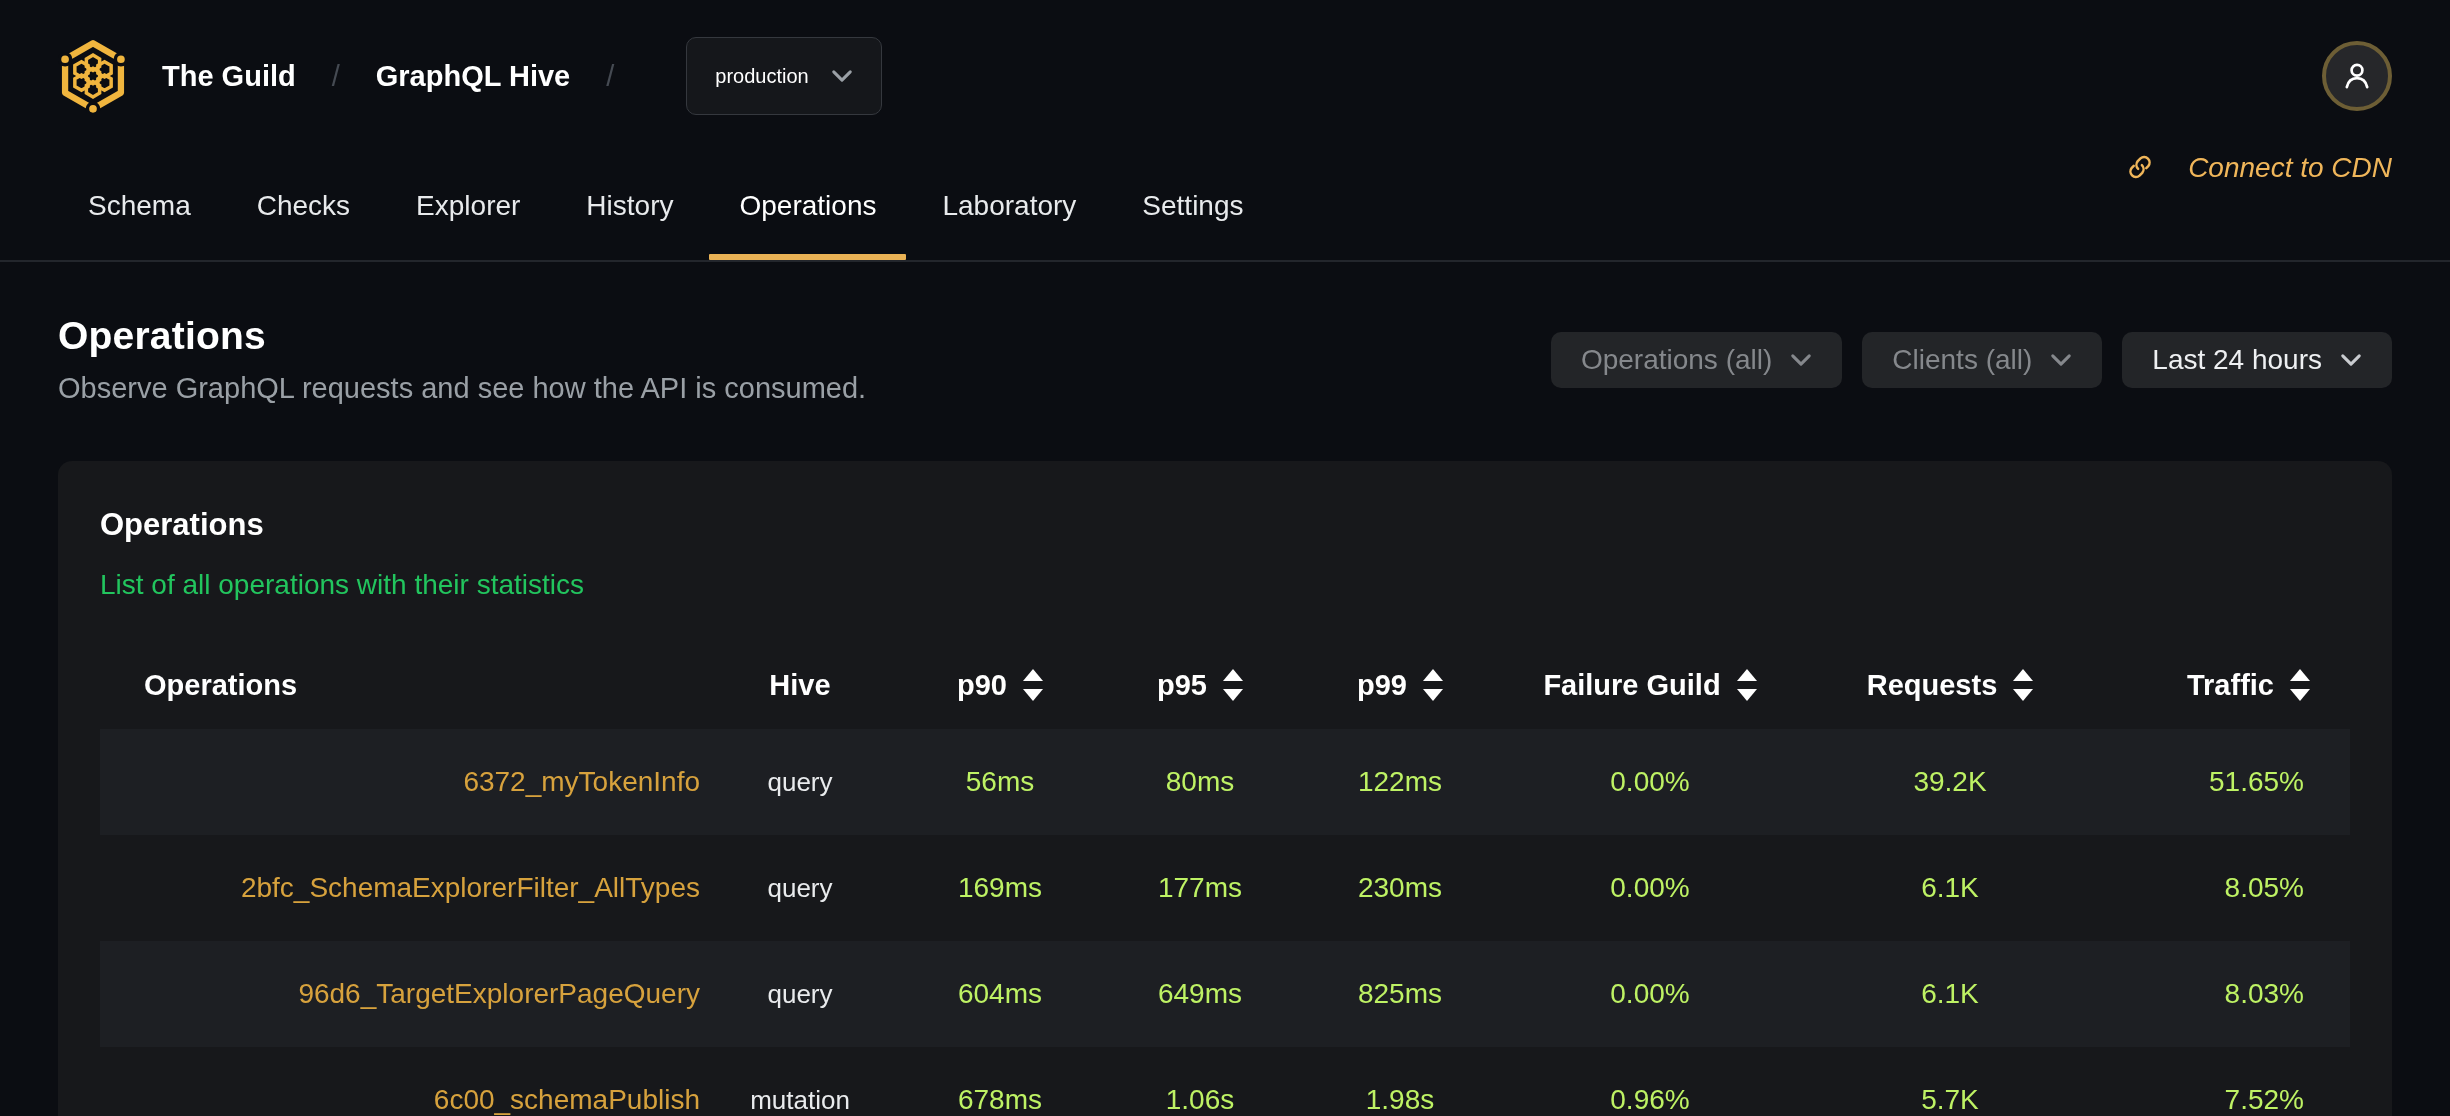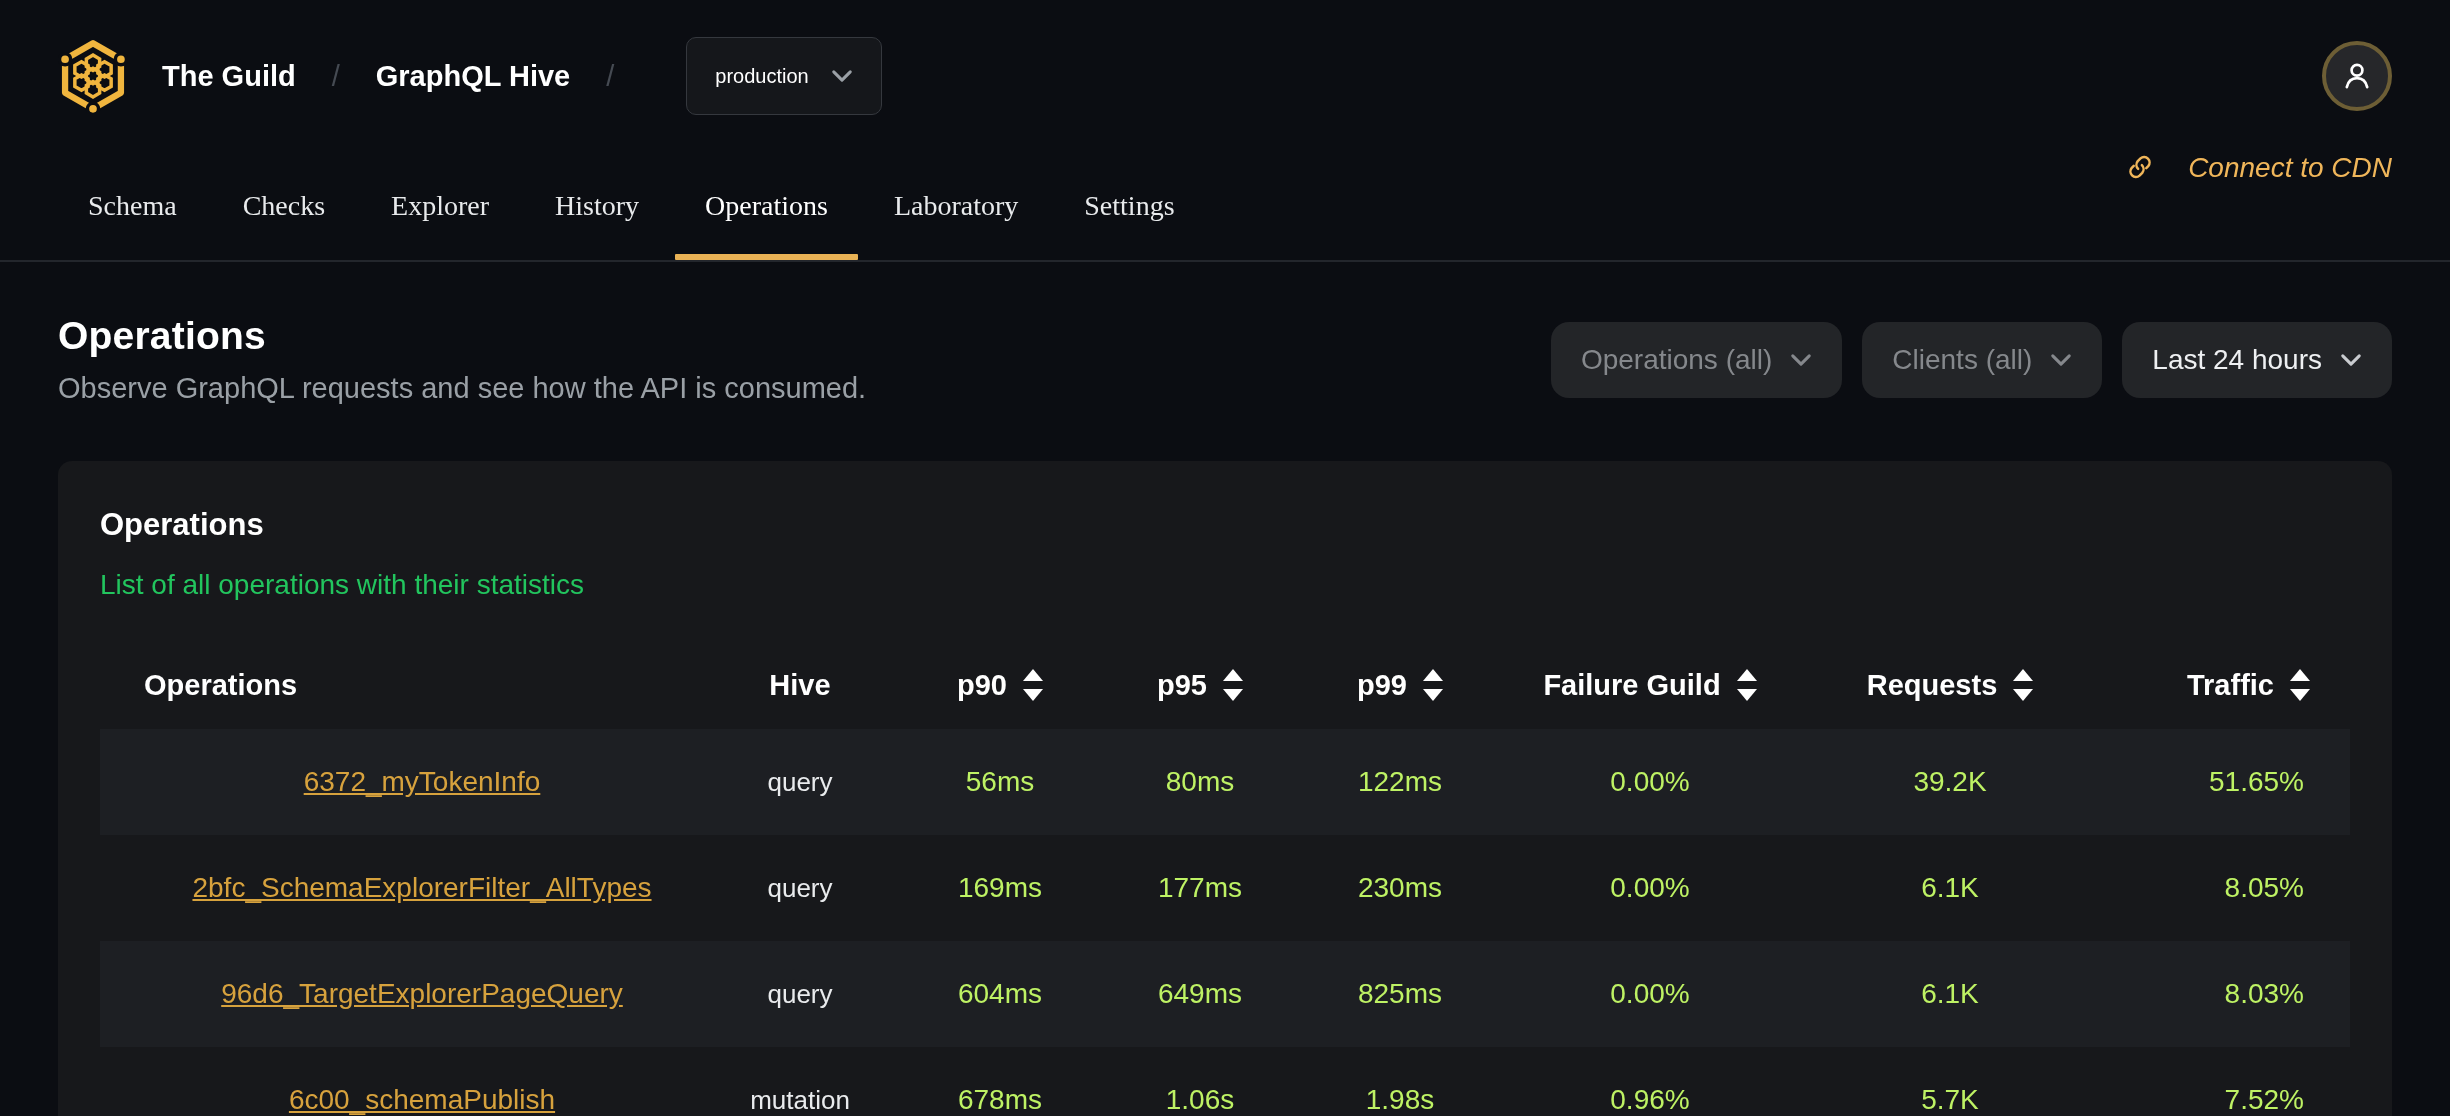--- a/index.html
+++ b/index.html
@@ -39,7 +39,7 @@
   .nav-tabs { display:flex; gap:6px; }
   .tab {
     display:flex; align-items:center; padding:0 30px;
-    font-size:28px; color:#e8eaec; position:relative; cursor:pointer; white-space:nowrap;font-family:Liberation Serif, serif;
+    font-size:28px; color:#e8eaec; position:relative; cursor:pointer; white-space:nowrap;
   }
   .tab.active { color:#ffffff; }
   .tab.active::after {

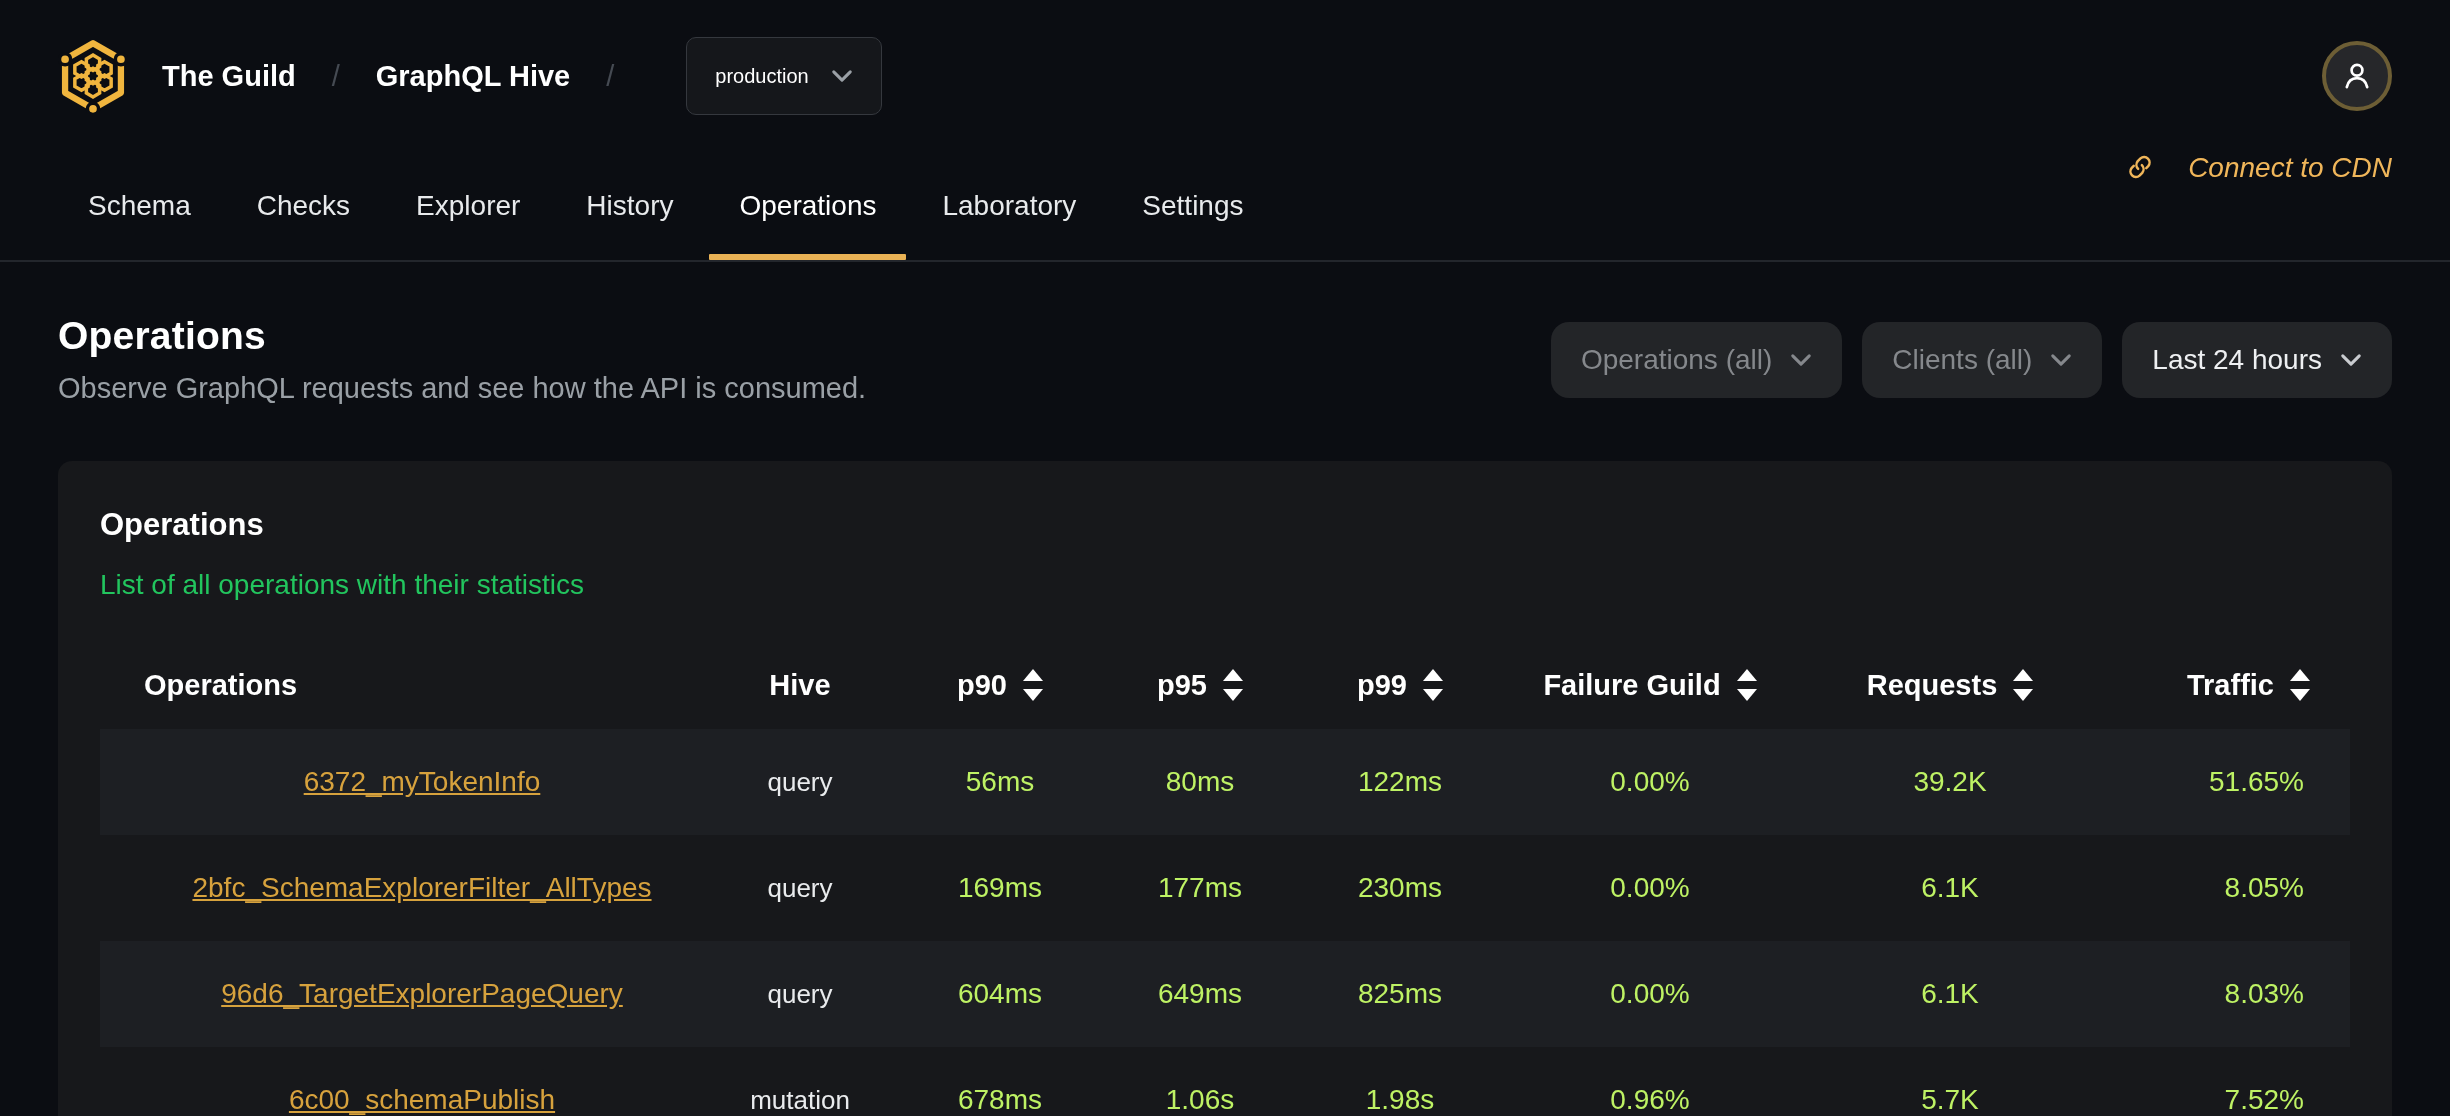--- a/index.html
+++ b/index.html
@@ -57,7 +57,7 @@
   .page-sub { margin-top:14px; font-size:29px; color:#9aa0a6; }
   .filters { display:flex; gap:20px; }
   .filter-btn {
-    height:76px; border-radius:18px; background:#232528; border:none;
+    height:56px; border-radius:10px; background:#232528; border:none;
     padding:0 30px; font-size:28px; display:flex; align-items:center; gap:18px;
     cursor:pointer; color:#eef0f2; font-family:"Liberation Sans",sans-serif; white-space:nowrap;
   }

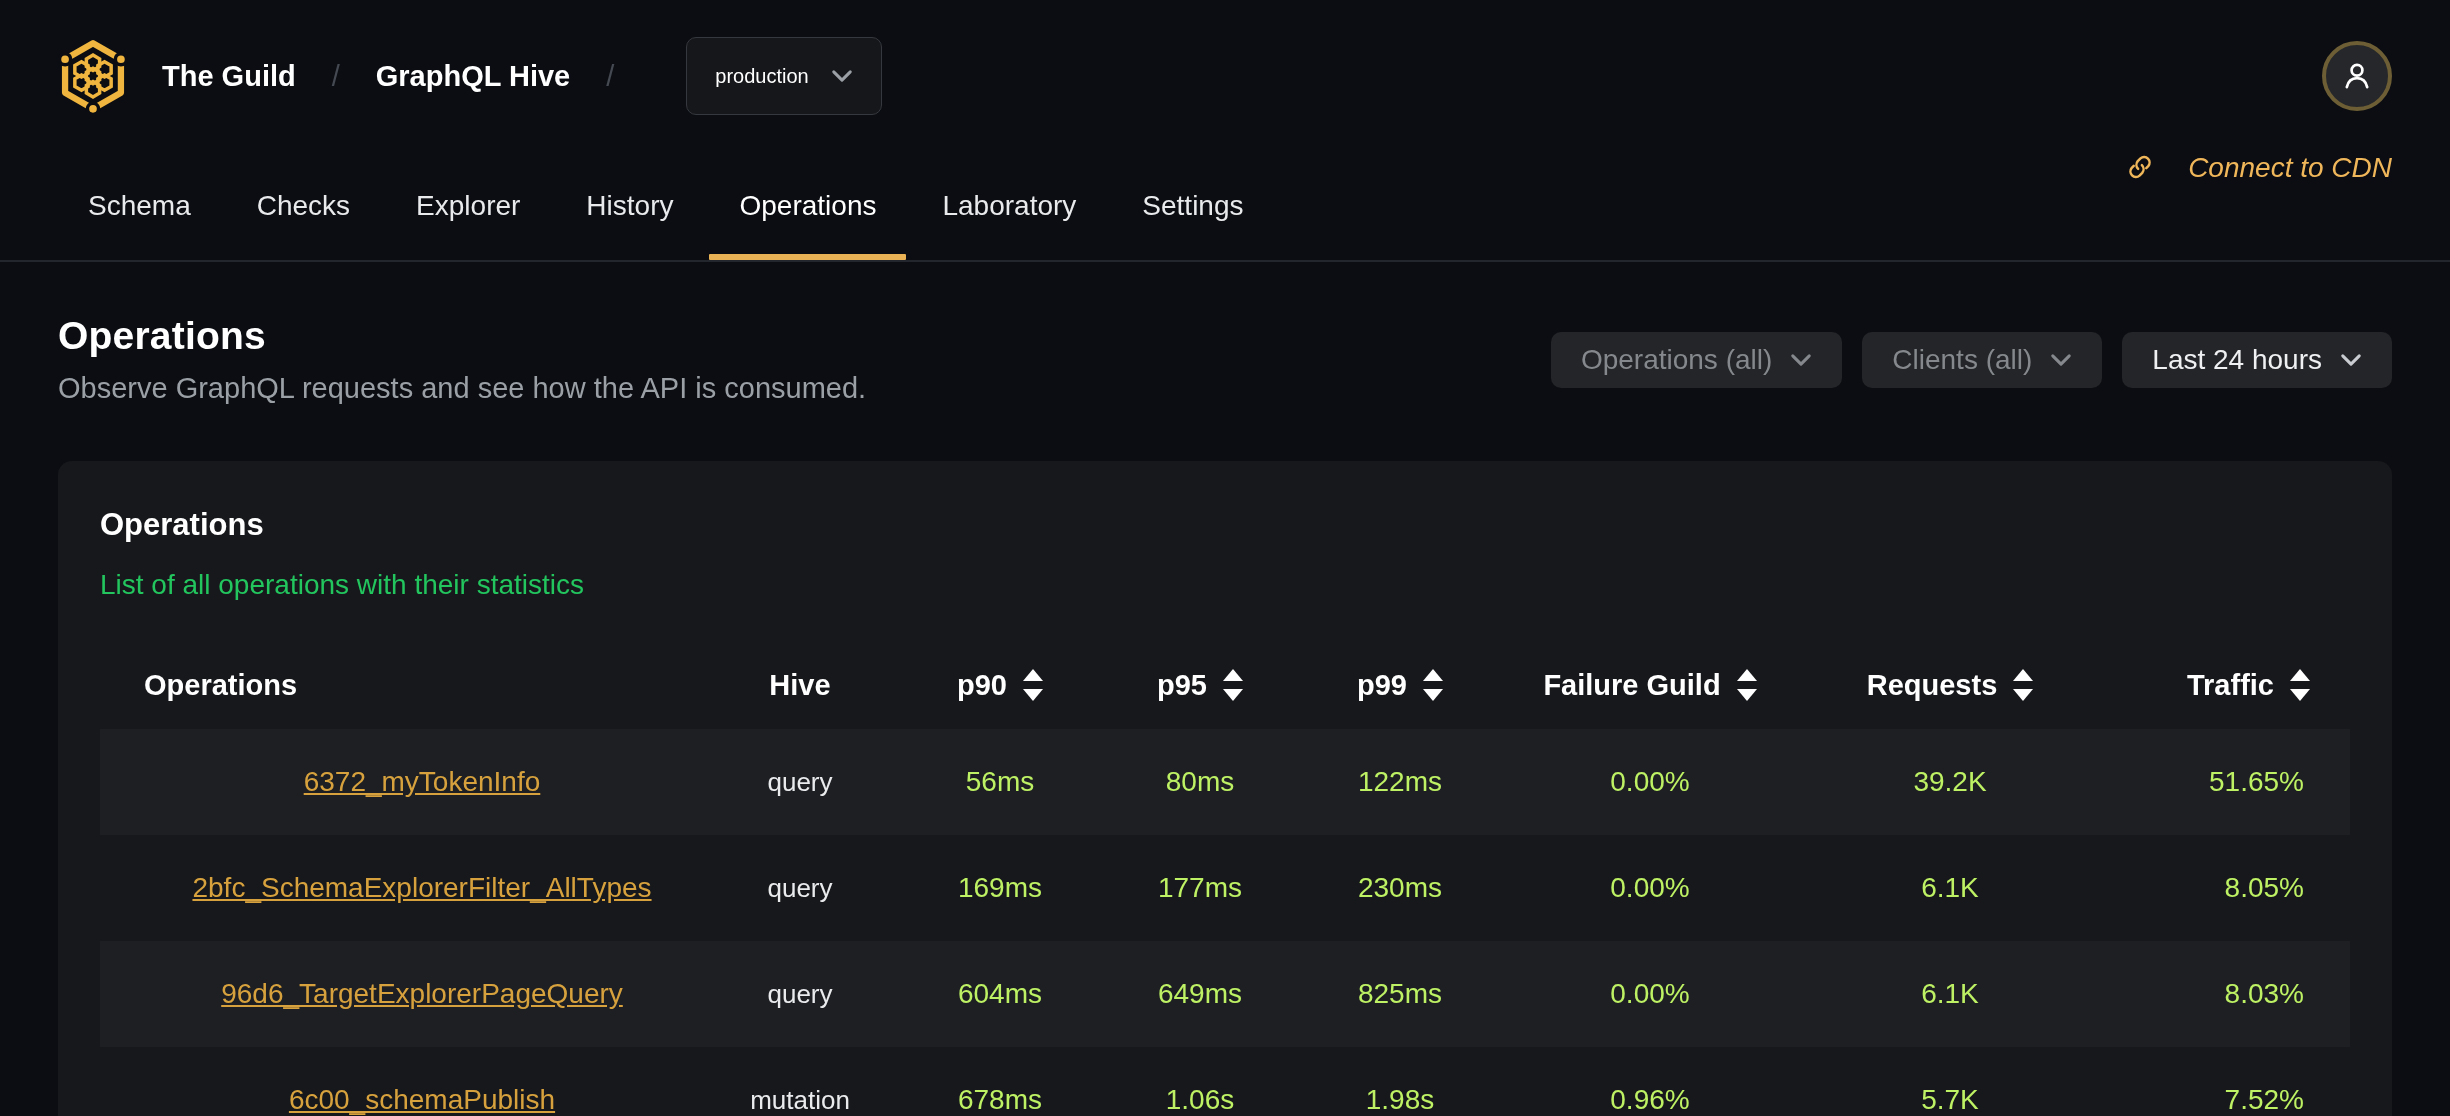--- a/index.html
+++ b/index.html
@@ -90,7 +90,7 @@
   .row { height:106px; font-size:28px; }
   .row.striped { background:#1d1f23; }
   .cell { text-align:center; color:#bef264; }
-  .cell.op-link { text-align:center; padding-left:44px; color:#d7a23d; cursor:pointer;text-decoration:underline; }
+  .cell.op-link { text-align:right; padding-left:44px; color:#d7a23d; cursor:pointer; }
   .cell.kind { font-size:26px; color:#e9ebed; }
   .cell.num-right { text-align:right; padding-right:46px; }
 

